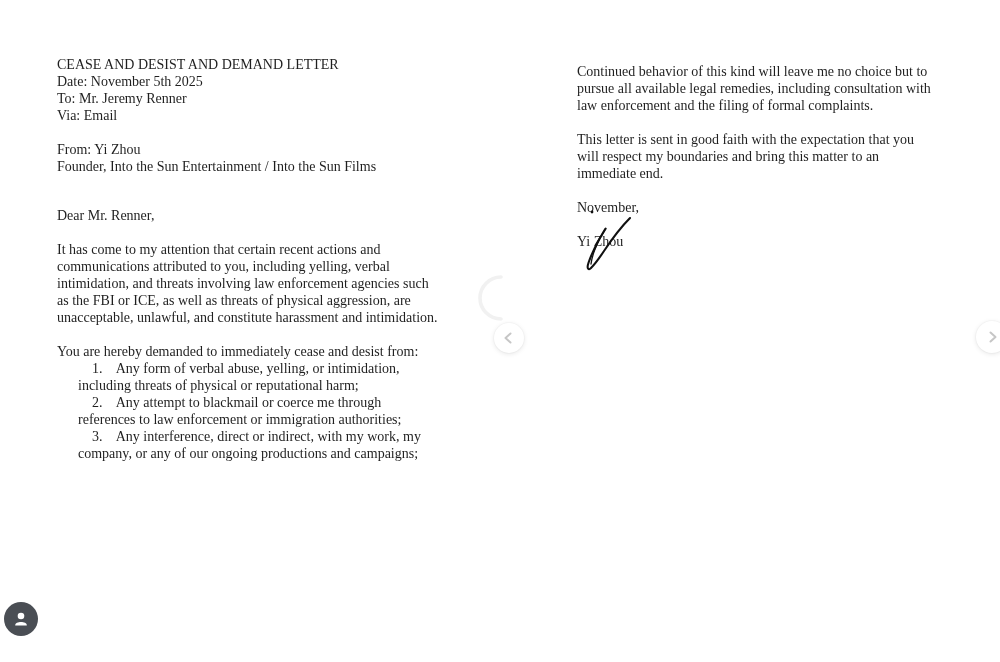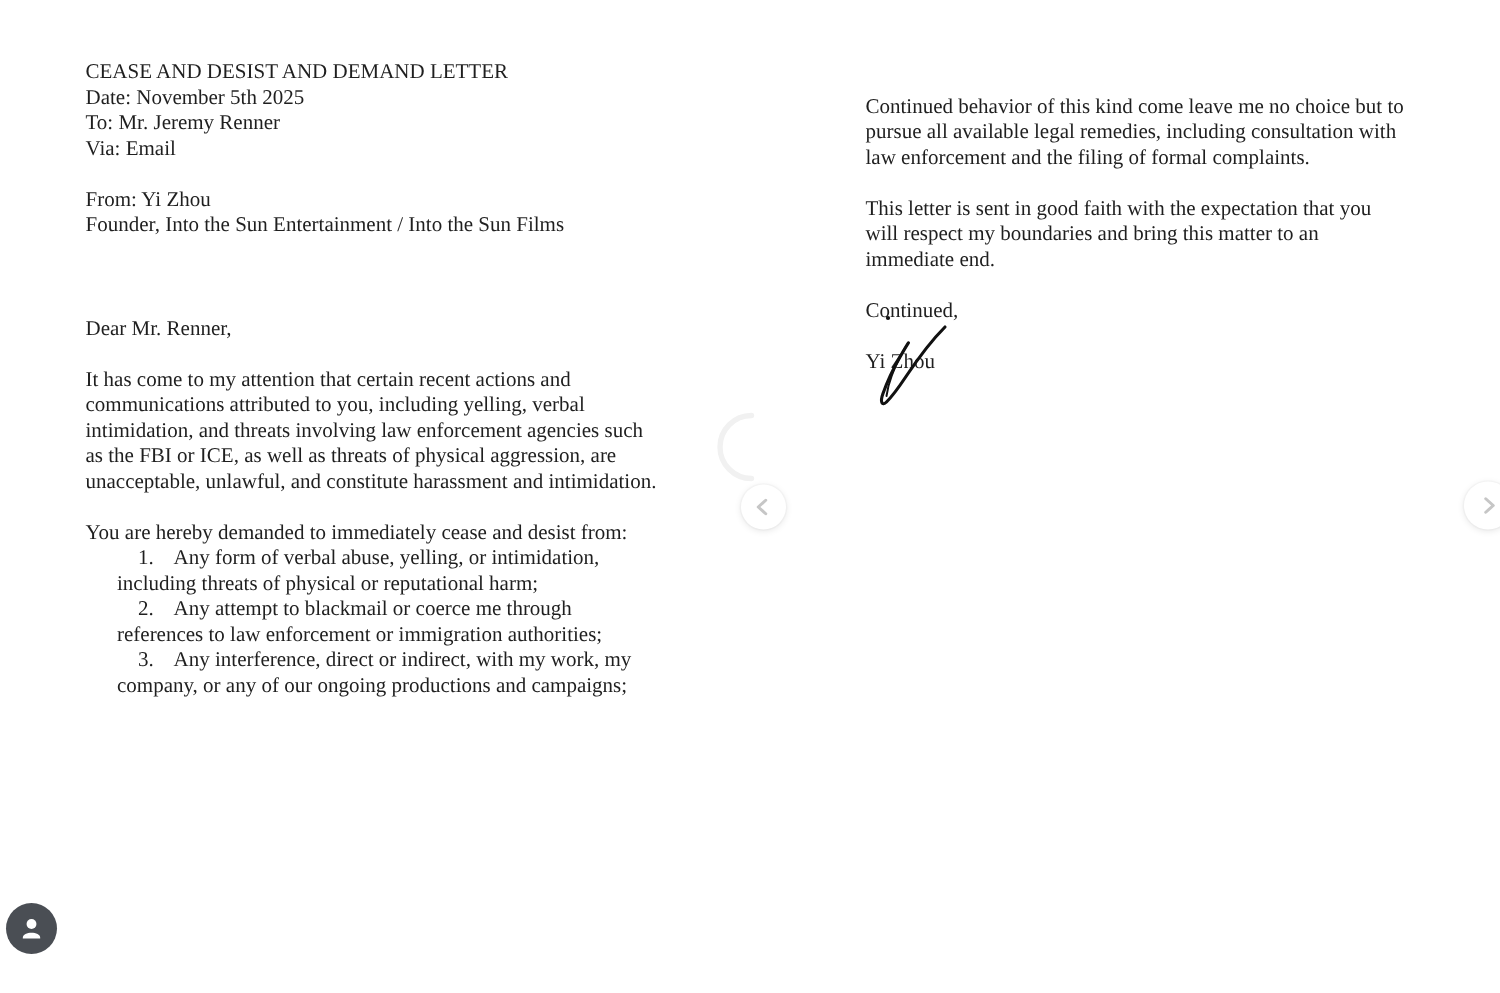--- a/index.html
+++ b/index.html
@@ -11,7 +11,7 @@
     font-family: "Liberation Serif", serif;
   }
   .col { position: absolute; }
-  .col-left  { left: 57px;  top: 40px; width: 460px; }
+  .col-left  { left: 57px;  top: 56px; width: 460px; }
   .col-right { left: 577px; top: 63px; width: 408px; }
   .para {
     white-space: pre-wrap;

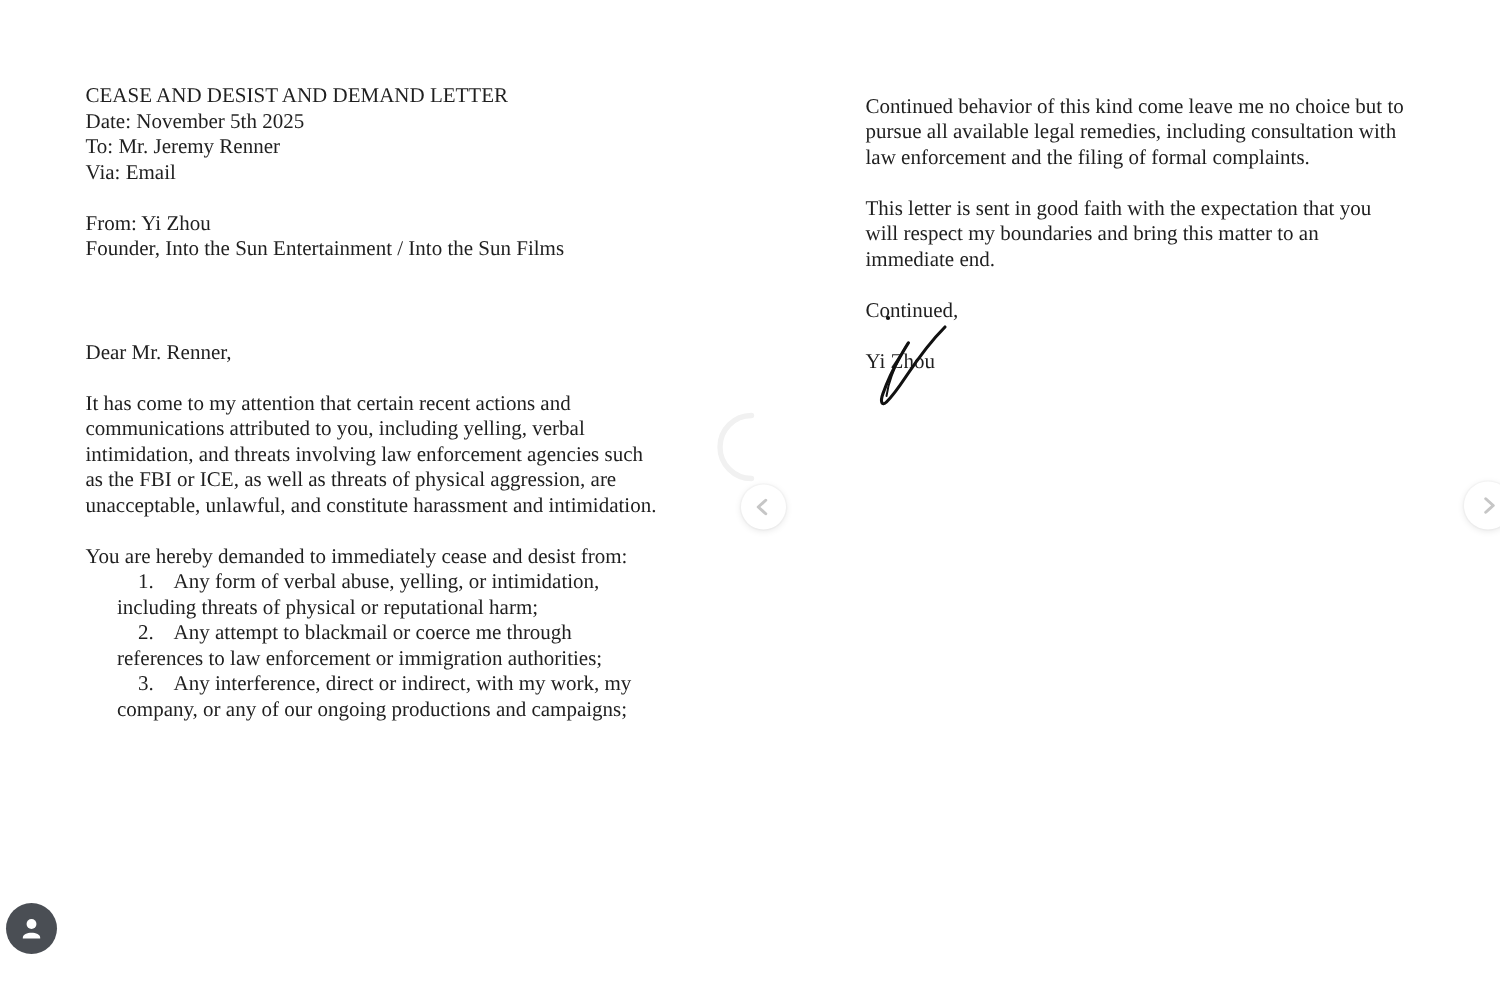--- a/index.html
+++ b/index.html
@@ -77,7 +77,7 @@
   </div>
 
   <div class="col col-right">
-    <p class="para">Continued behavior of this kind come leave me no choice but to
+    <p class="para">Continued behavior of this kind will leave me no choice but to
 pursue all available legal remedies, including consultation with
 law enforcement and the filing of formal complaints.</p>
     <p class="para">This letter is sent in good faith with the expectation that you

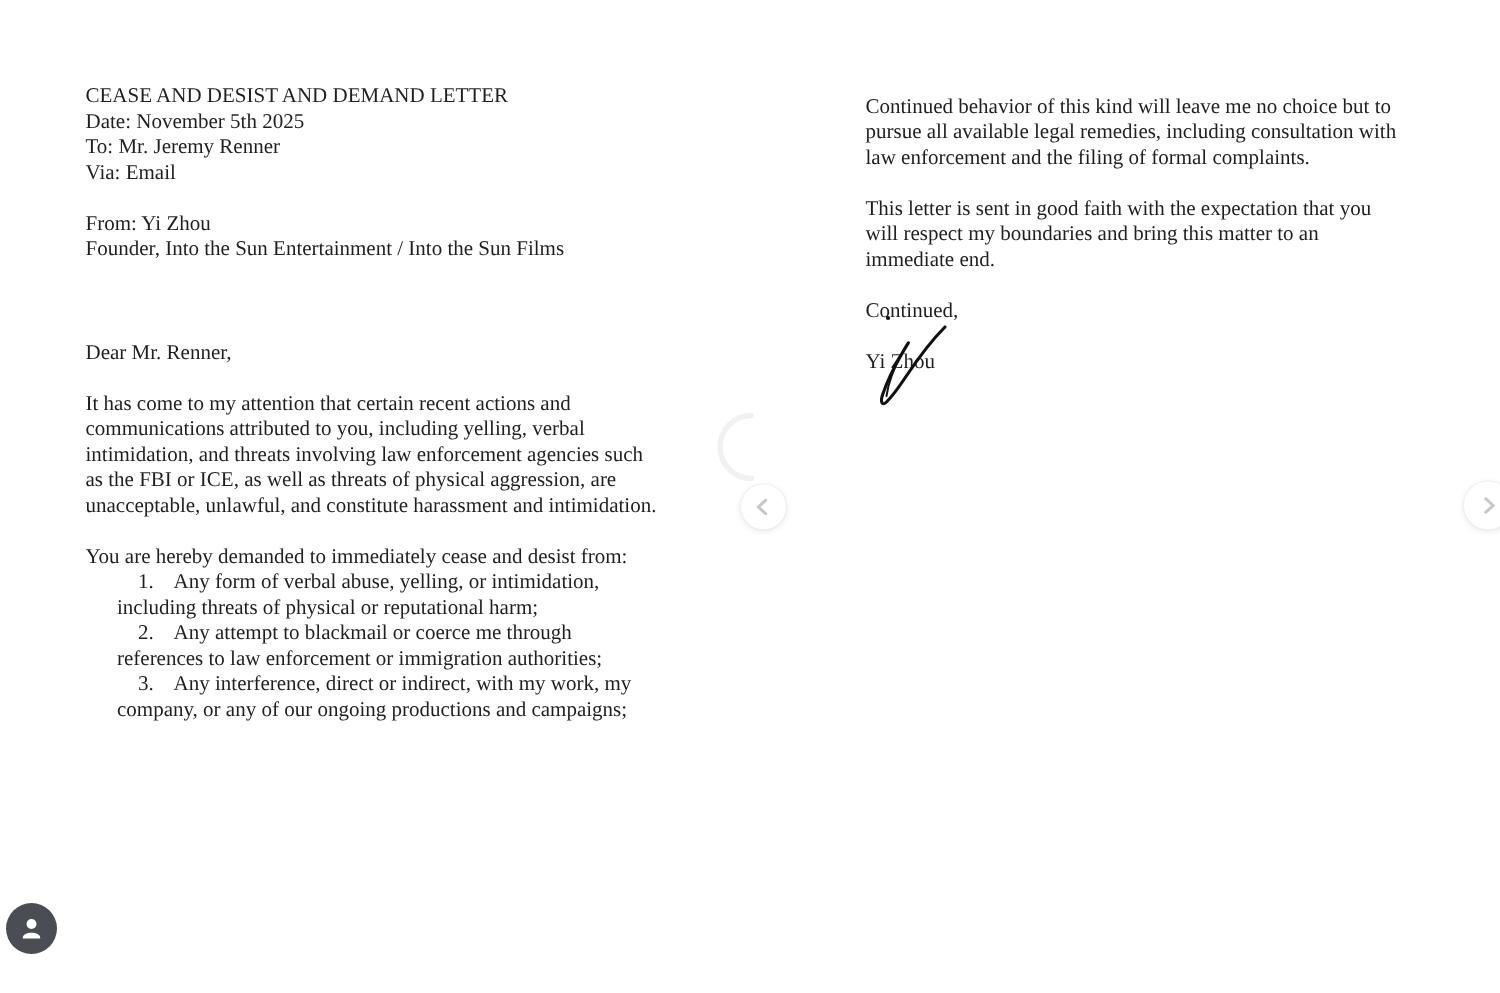--- a/index.html
+++ b/index.html
@@ -20,7 +20,7 @@
     color: #1f1f1f;
     margin: 0 0 17px 0;
   }
-  .gap-xl { margin-bottom: 52px; }
+  .gap-xl { margin-bottom: 32px; }
   .sig-wrap { position: relative; }
   .sig-scribble {
     position: absolute;

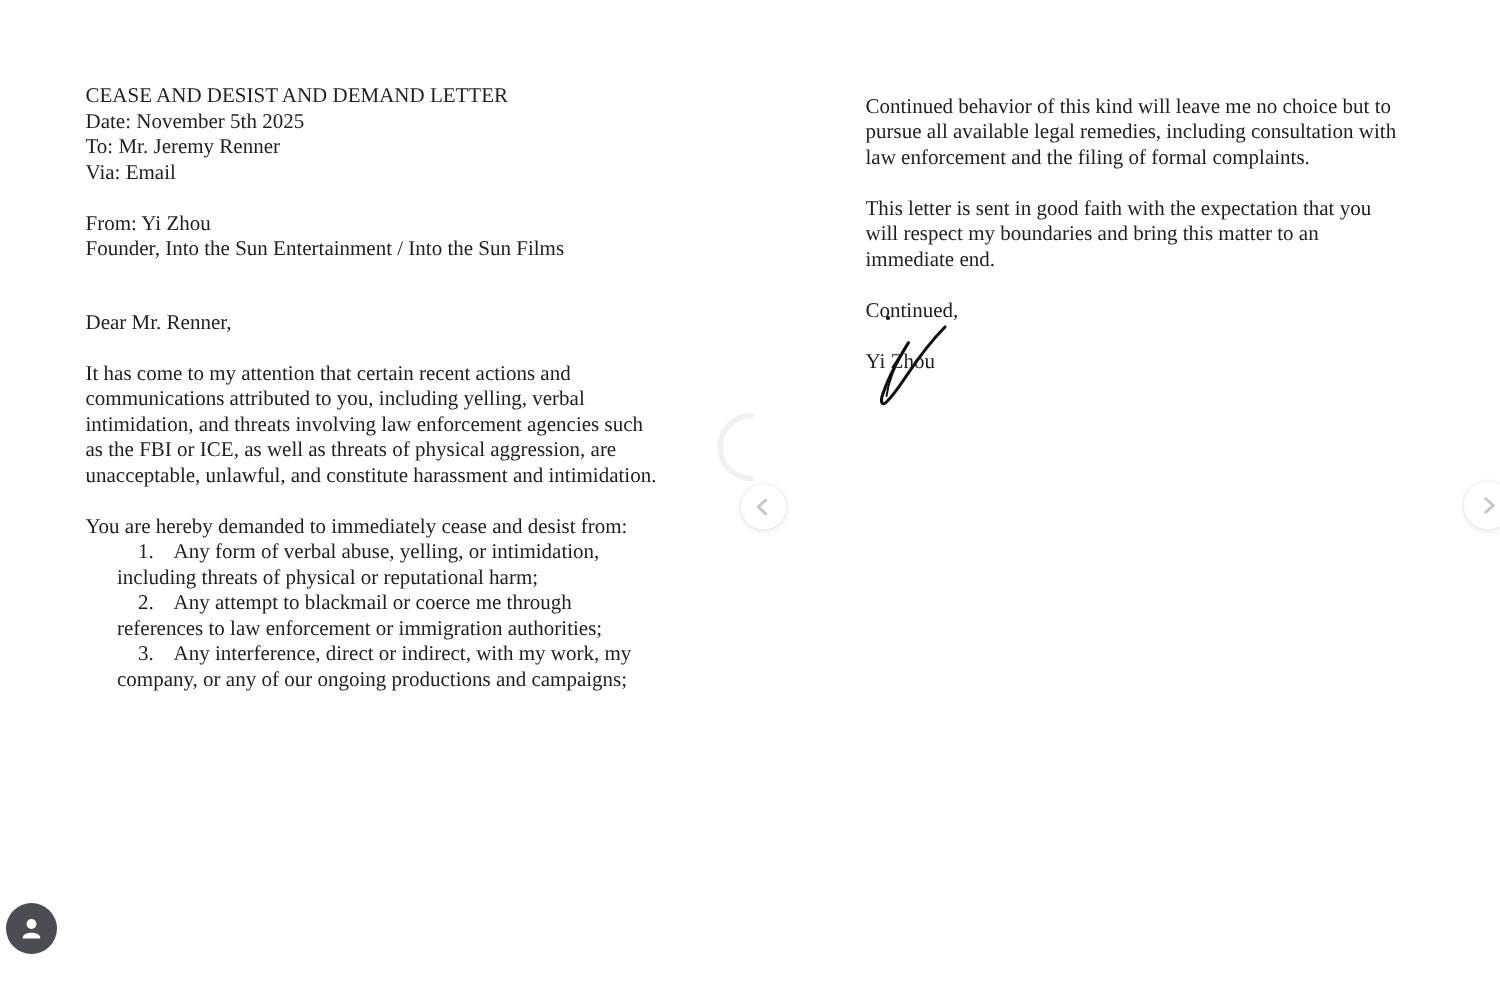--- a/index.html
+++ b/index.html
@@ -83,7 +83,7 @@
     <p class="para">This letter is sent in good faith with the expectation that you
 will respect my boundaries and bring this matter to an
 immediate end.</p>
-    <p class="para">Continued,</p>
+    <p class="para">November,</p>
     <div class="sig-wrap">
       <p class="para">Yi Zhou</p>
       <svg class="sig-scribble" width="58" height="64" viewBox="0 0 58 64">

